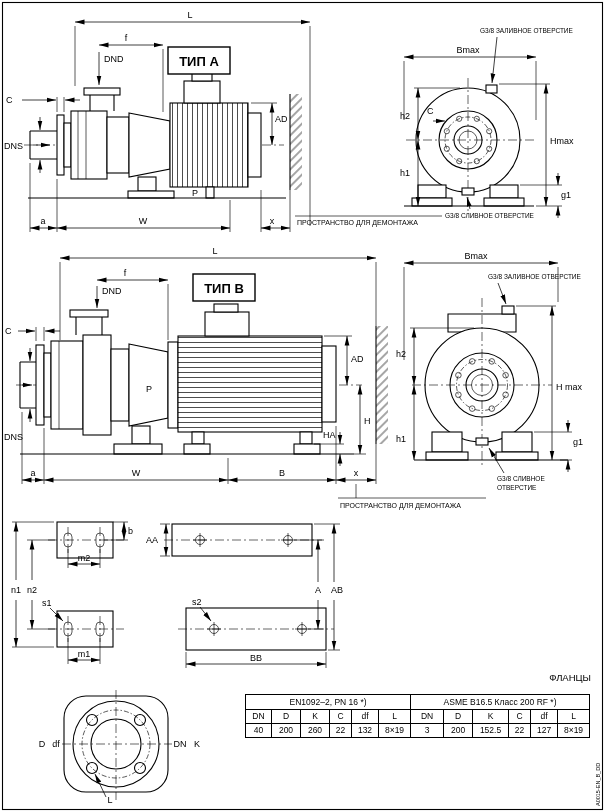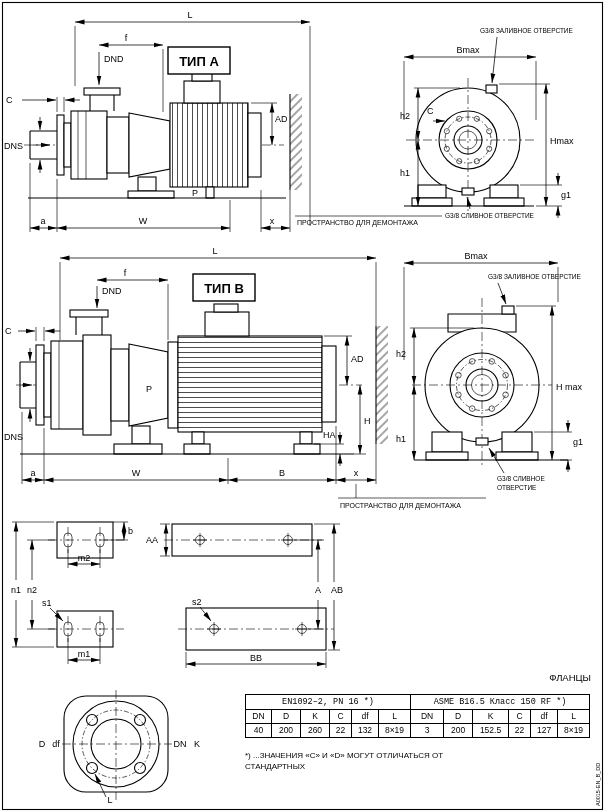--- a/index.html
+++ b/index.html
@@ -21,7 +21,7 @@
   .tbl-title{text-align:right;font-size:9.5px;margin:0 2px 11px 0;}
   .ft{border-collapse:collapse;table-layout:fixed;width:345px;font-size:8.5px;}
   .ft td{border:1px solid #000;text-align:center;padding:0;height:13px;line-height:13px;white-space:nowrap;overflow:hidden;}
-  .ft .grp td{height:14px;line-height:14px;font-family:Liberation Mono, monospace;}
+  .ft .grp td{height:14px;line-height:14px;}
   .fnote{margin-top:13px;font-size:8px;line-height:1.35;}
 </style>
 </head>

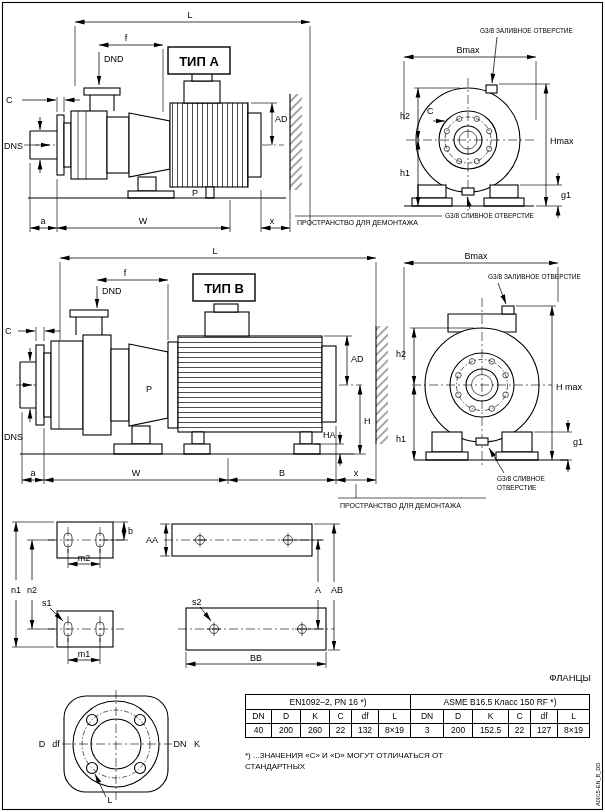--- a/index.html
+++ b/index.html
@@ -521,7 +521,7 @@
     <tbody>
       <tr class="grp">
         <td colspan="6">EN1092–2, PN 16 *)</td>
-        <td colspan="6">ASME B16.5 Класс 150 RF *)</td>
+        <td colspan="6">ASME B16.5 Класс 200 RF *)</td>
       </tr>
       <tr>
             <td>DN</td>

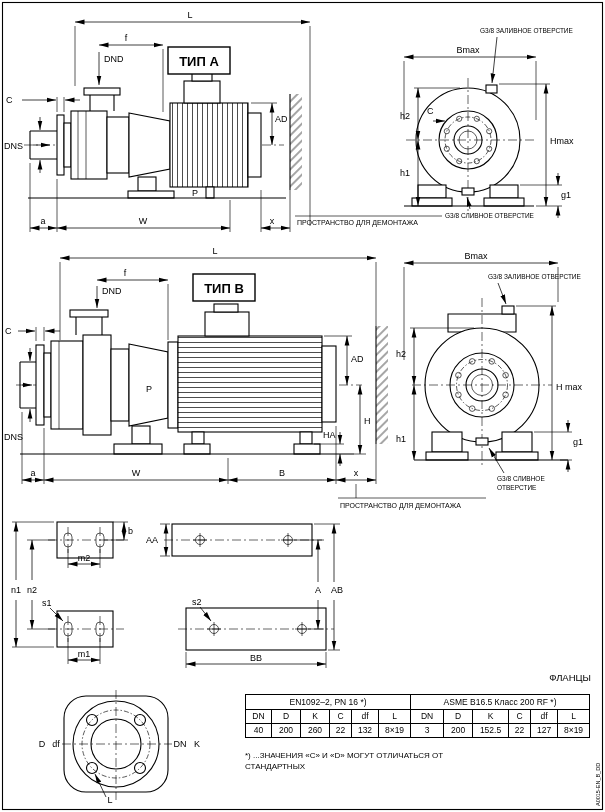--- a/index.html
+++ b/index.html
@@ -553,10 +553,6 @@
           </tr>
     </tbody>
   </table>
-  <div class="fnote">
-    <div>*) ...ЗНАЧЕНИЯ «C» И «D» МОГУТ ОТЛИЧАТЬСЯ ОТ</div>
-    <div>СТАНДАРТНЫХ</div>
-  </div>
 </div>
 </div>
 

